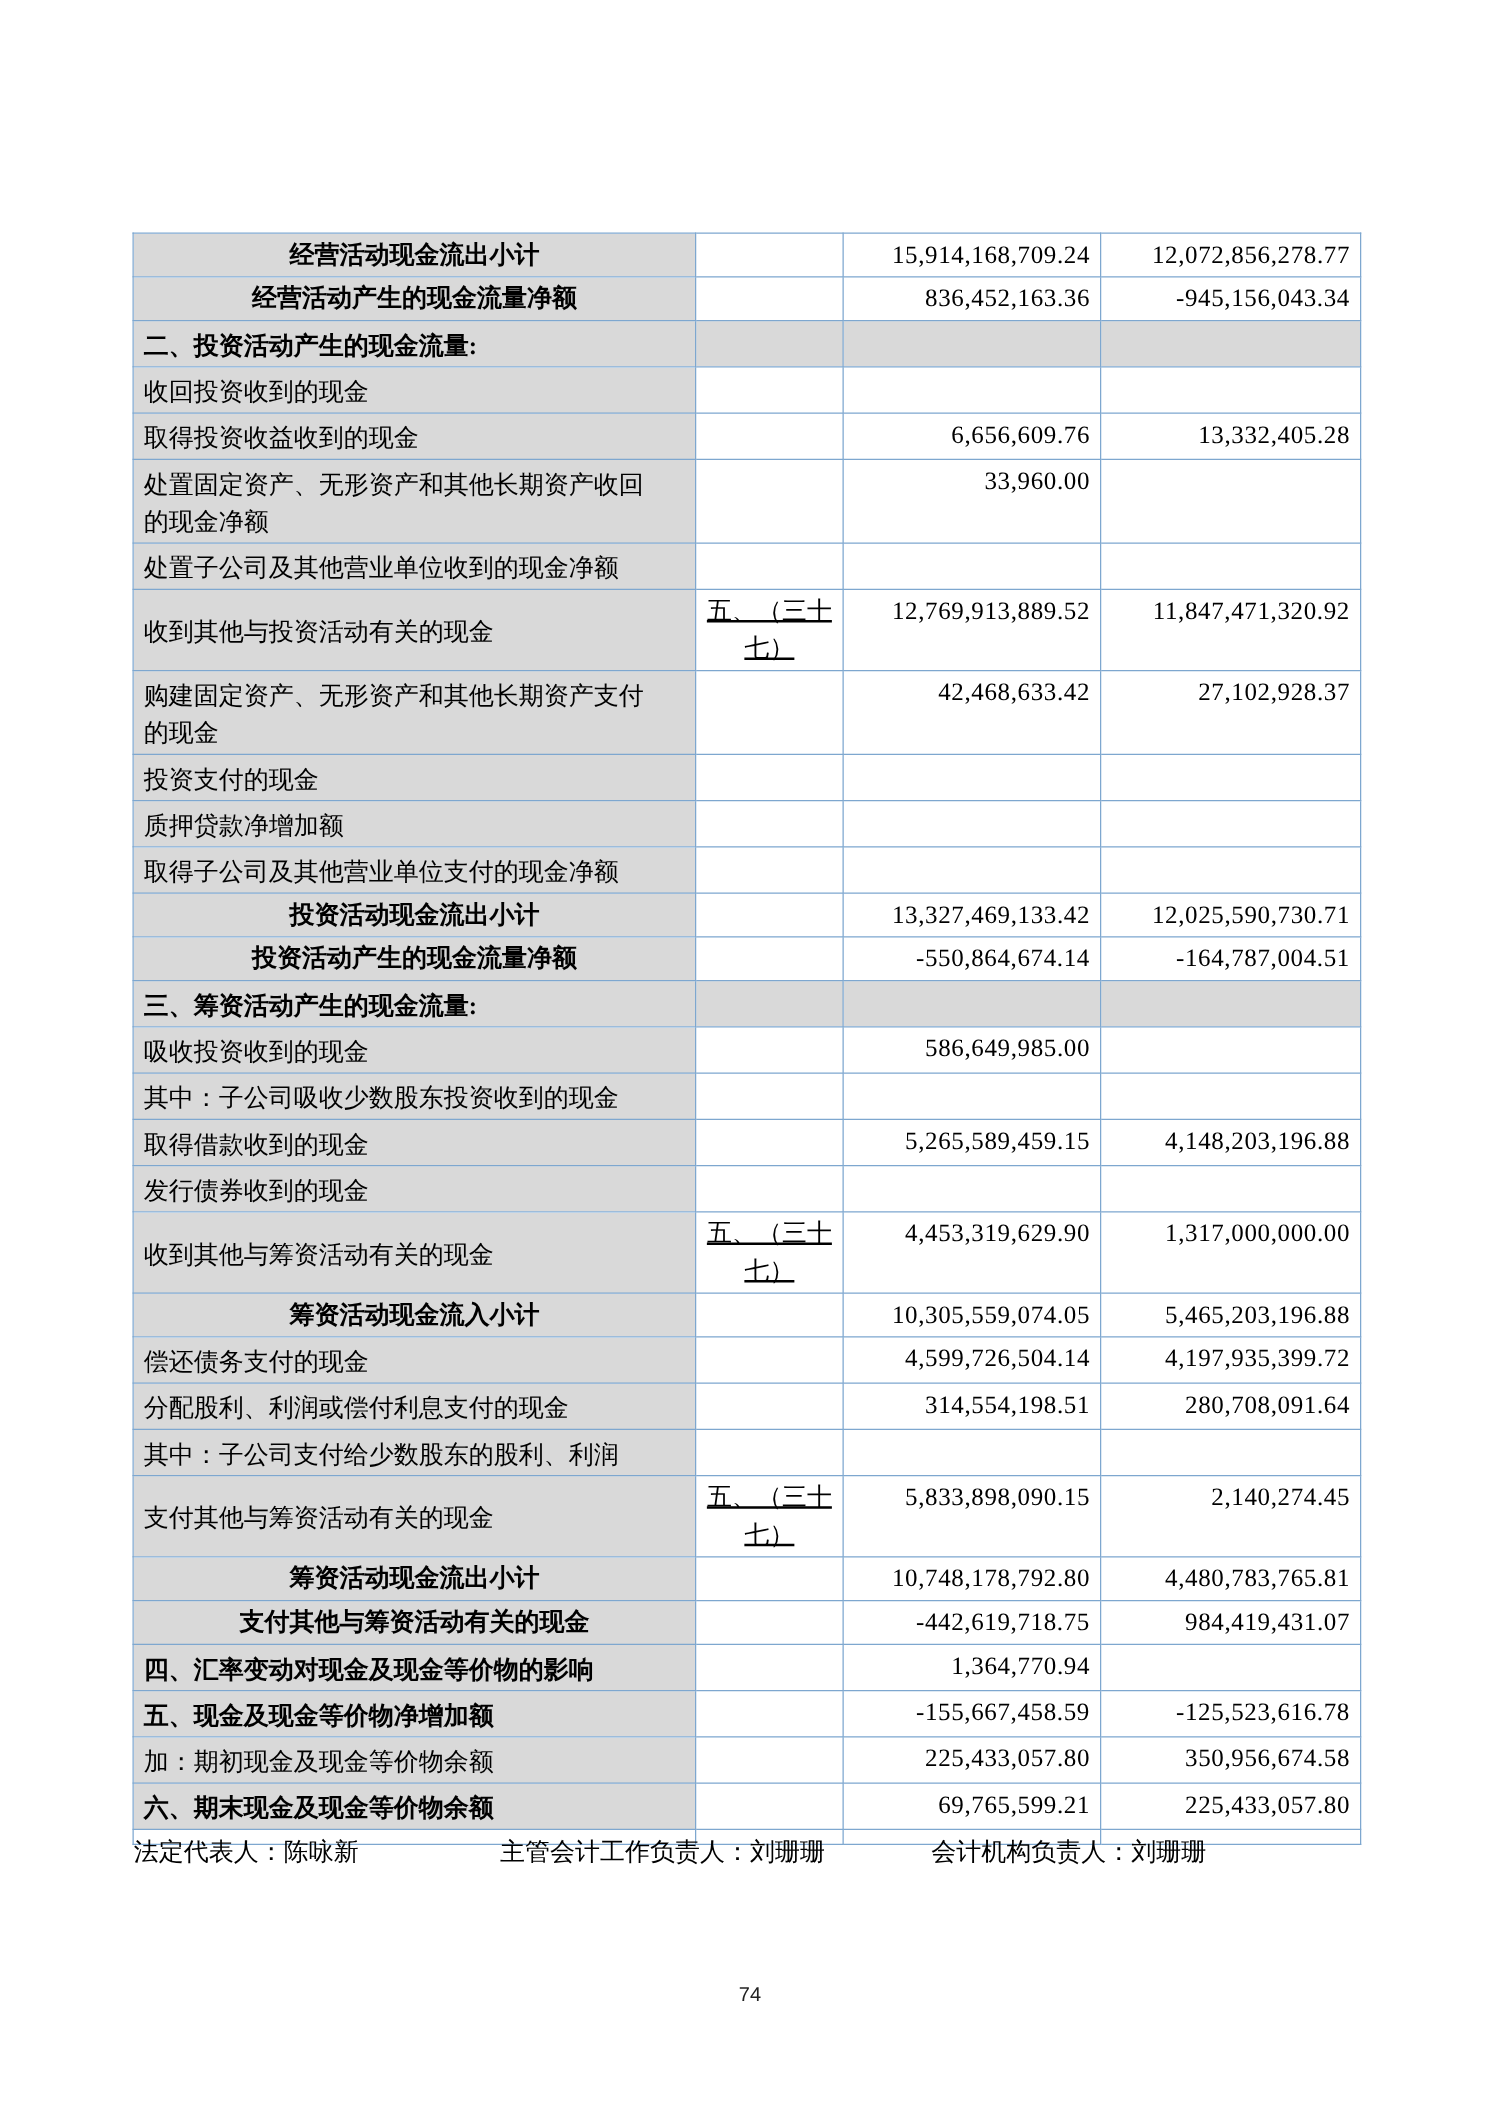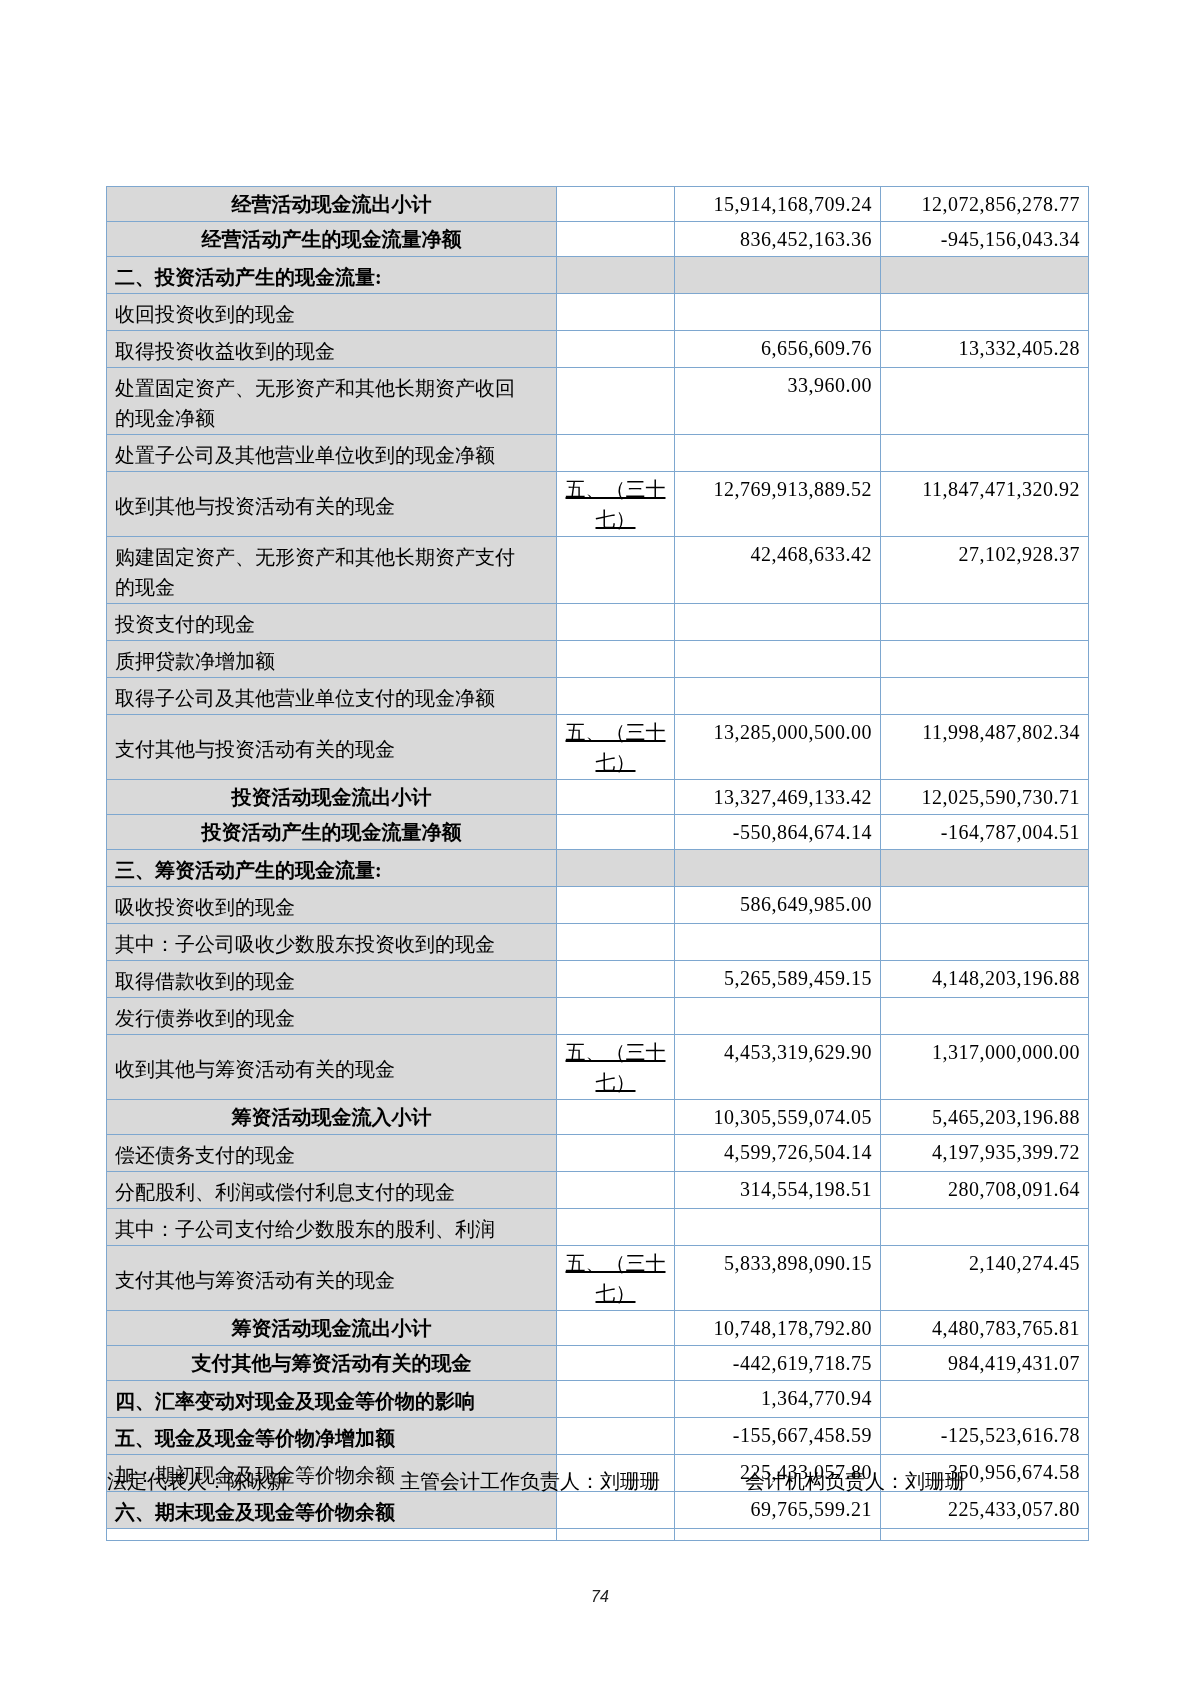--- a/index.html
+++ b/index.html
@@ -120,12 +120,6 @@
           <td class="c-num"></td>
           <td class="c-num"></td>
         </tr>
-        <tr class="row-item">
-          <td class="c-label">支付其他与投资活动有关的现金</td>
-          <td class="c-note">五、（三十七）</td>
-          <td class="c-num">13,285,000,500.00</td>
-          <td class="c-num">11,998,487,802.34</td>
-        </tr>
         <tr class="row-subtotal">
           <td class="c-label">投资活动现金流出小计</td>
           <td class="c-note"></td>

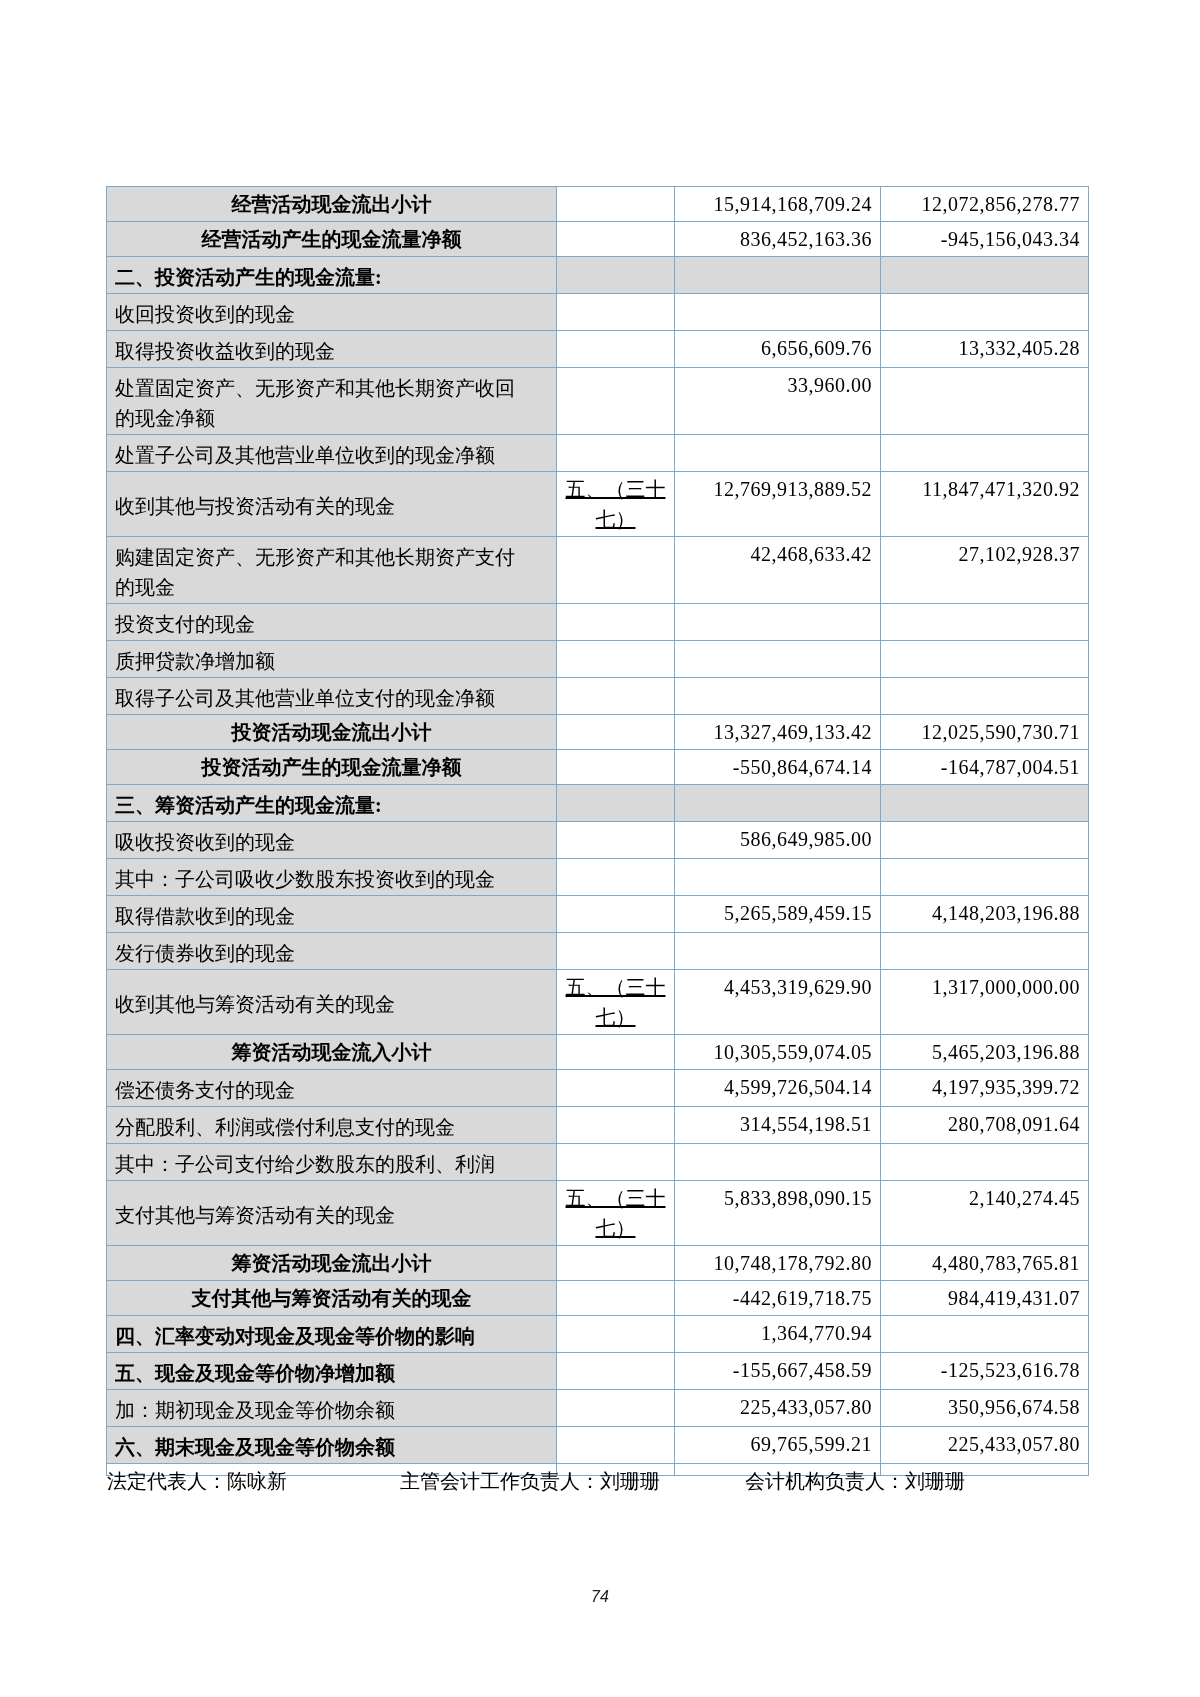--- a/index.html
+++ b/index.html
@@ -33,7 +33,7 @@
 
   .page-number { position:absolute; top:1552px; left:0; width:1200px;
     text-align:center; font-family:"Liberation Sans","DejaVu Sans",sans-serif;
-    font-size:16px; color:#222222;font-style:italic; }
+    font-size:16px; color:#222222; }
 </style>
 </head>
 <body>

